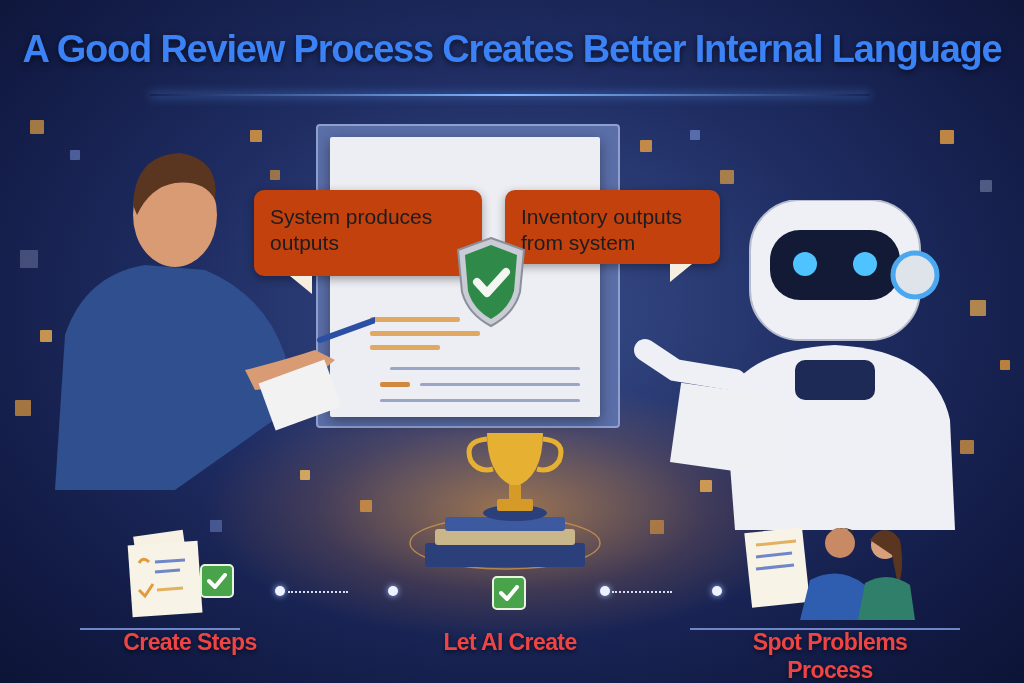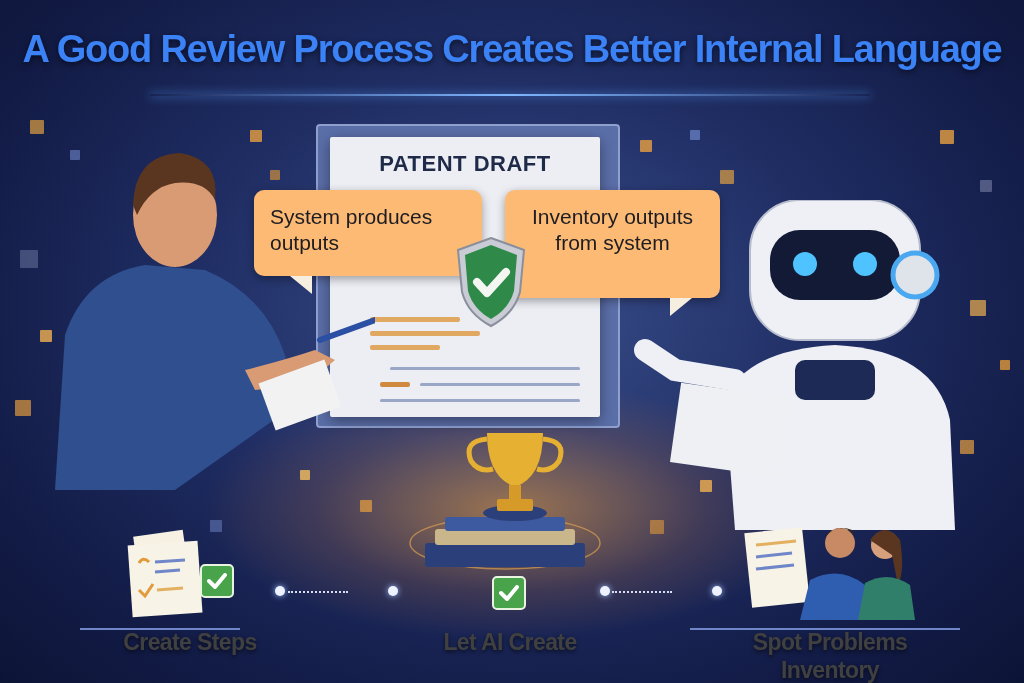--- a/index.html
+++ b/index.html
@@ -67,7 +67,6 @@
 
 <div class="monitor"></div>
 <div class="doc">
-  <div class="doc-title">PATENT DRAFT</div>
   <div class="dl" style="left:40px;top:180px;width:90px;background:#e0a860"></div>
   <div class="dl" style="left:40px;top:194px;width:110px;background:#e0a860"></div>
   <div class="dl" style="left:40px;top:208px;width:70px;background:#e0a860"></div>

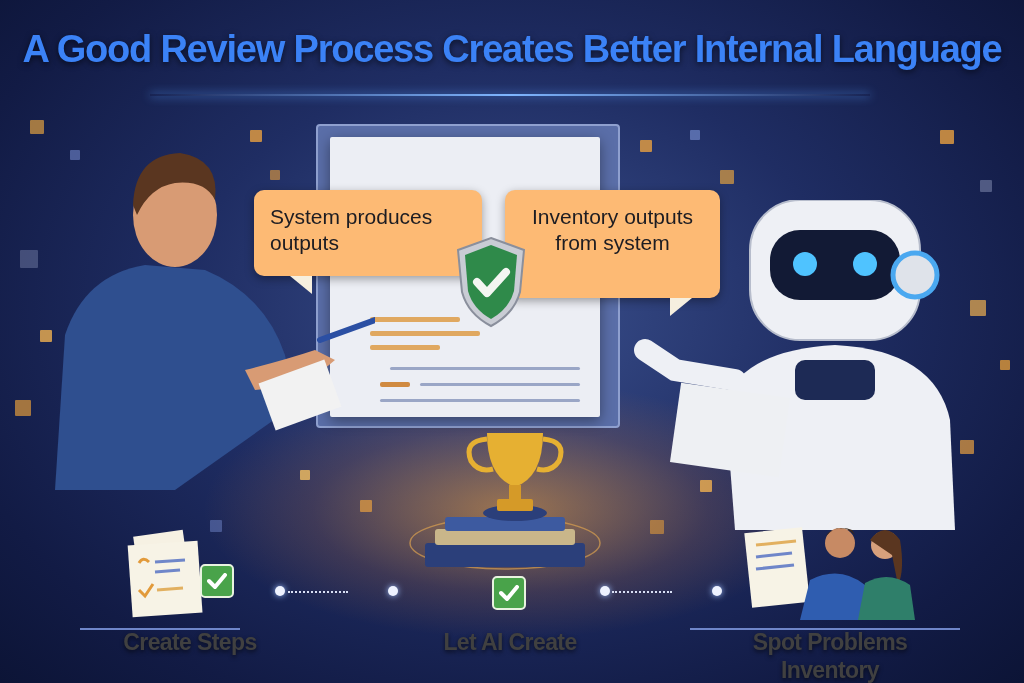--- a/index.html
+++ b/index.html
@@ -17,7 +17,7 @@
   .doc{position:absolute;left:330px;top:137px;width:270px;height:280px;background:#eceef4;border-radius:2px;box-shadow:0 4px 14px rgba(0,0,0,0.4);}
   .doc-title{position:absolute;left:0;top:14px;width:270px;text-align:center;font-weight:bold;font-size:22px;color:#1e2a48;letter-spacing:0.5px;}
   .dl{position:absolute;height:5px;border-radius:2px;}
-  .bubble{position:absolute;background:#fdba74;border-radius:10px;box-shadow:0 3px 10px rgba(0,0,0,0.35);
+  .bubble{position:absolute;background:#c2410c;border-radius:10px;box-shadow:0 3px 10px rgba(0,0,0,0.35);
     color:#1c1c22;font-size:21px;line-height:26px;padding:14px 16px;box-sizing:border-box;}
   .bubble:after{content:"";position:absolute;bottom:-18px;width:0;height:0;border-style:solid;}
   .b1:after{left:36px;border-width:18px 0 0 22px;border-color:#f6efdf transparent transparent transparent;}

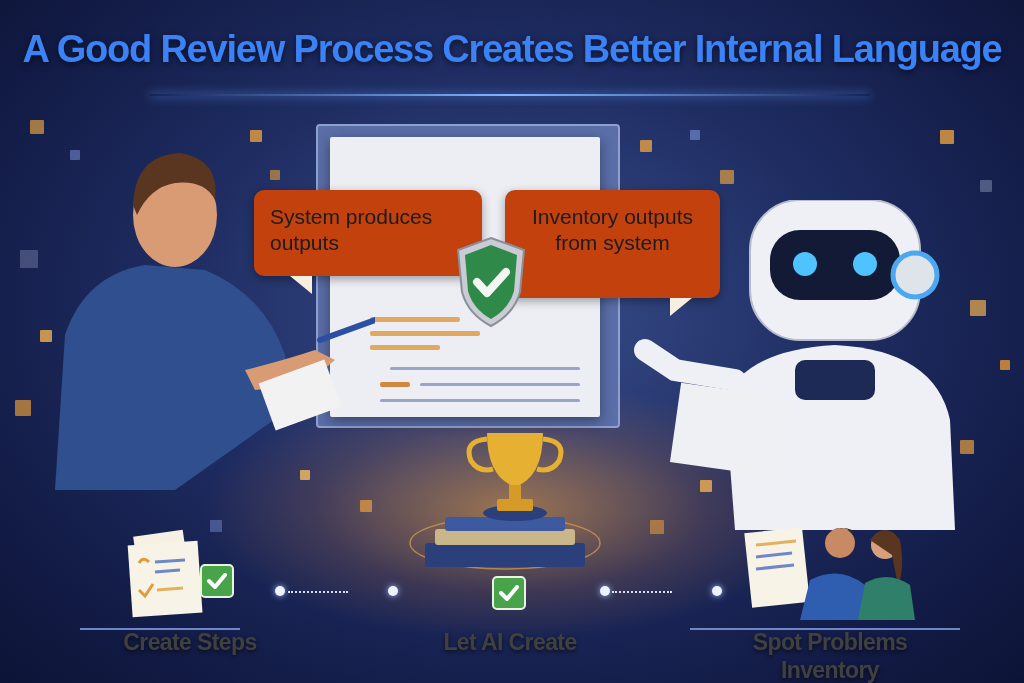--- a/index.html
+++ b/index.html
@@ -79,7 +79,7 @@
 <div class="bubble b1" style="left:254px;top:190px;width:228px;height:86px;">
   <span>System produces outputs</span>
 </div>
-<div class="bubble b2" style="left:505px;top:190px;width:215px;height:108px;text-align:center;">
+<div class="bubble b2" style="left:505px;top:190px;width:215px;height:74px;text-align:left;">
   <span>Inventory outputs from system</span>
 </div>
 

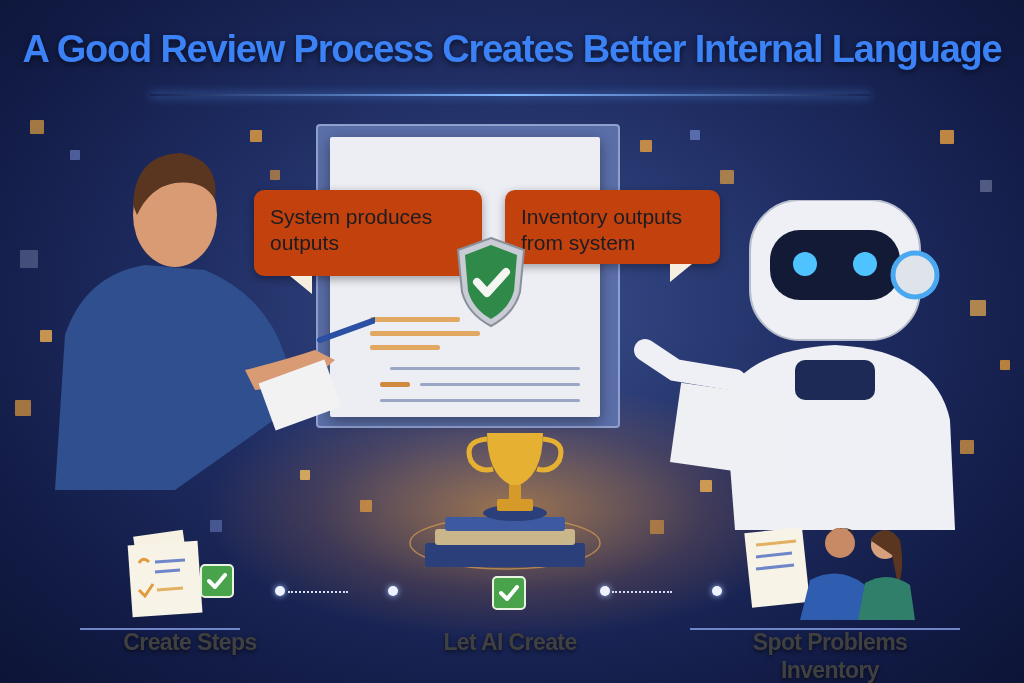--- a/index.html
+++ b/index.html
@@ -27,7 +27,7 @@
   .robot{position:absolute;}
   .stepbox{position:absolute;}
   .check{position:absolute;width:30px;height:30px;background:#49a34a;border-radius:5px;border:2px solid #e8f3e0;display:flex;align-items:center;justify-content:center;}
-  .label{position:absolute;color:#404040;font-weight:bold;font-size:23px;text-align:center;letter-spacing:-0.6px;text-shadow:0 2px 4px rgba(0,0,0,0.6);line-height:28px;}
+  .label{position:absolute;color:#ef4444;font-weight:bold;font-size:23px;text-align:center;letter-spacing:-0.6px;text-shadow:0 2px 4px rgba(0,0,0,0.6);line-height:28px;}
   .hline{position:absolute;height:2px;background:#6f86c9;}
   .dots{position:absolute;height:0;border-top:2px dotted #d8dff5;}
   .node{position:absolute;width:10px;height:10px;border-radius:50%;background:#eef2ff;box-shadow:0 0 6px #9fc0ff;}

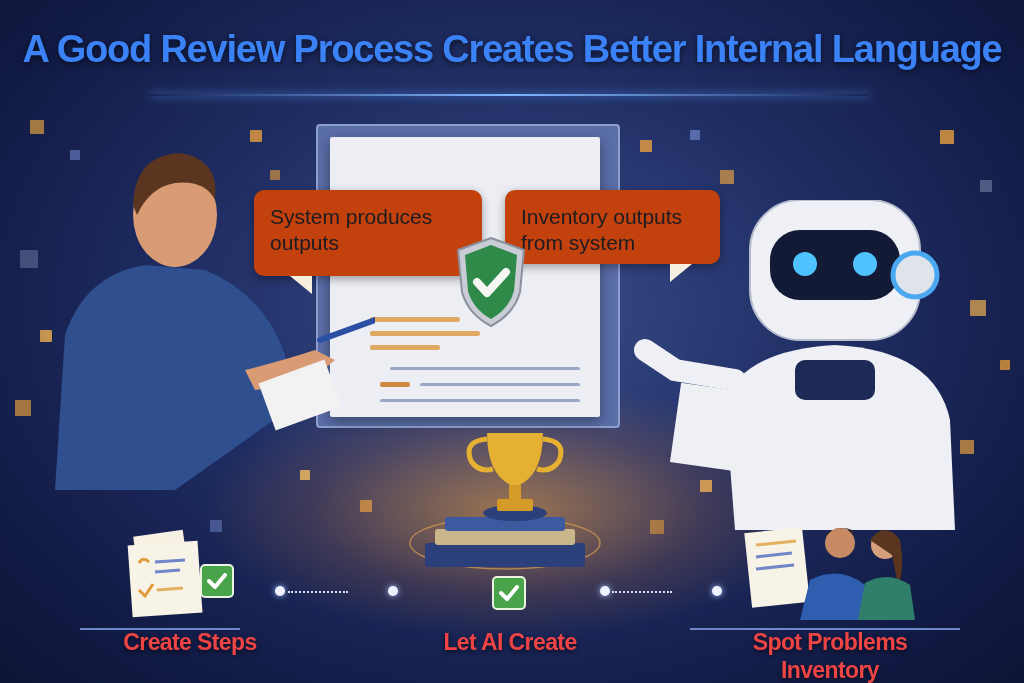--- a/index.html
+++ b/index.html
@@ -167,6 +167,6 @@
 
 <div class="label" style="left:90px;top:628px;width:200px;">Create Steps</div>
 <div class="label" style="left:405px;top:628px;width:210px;">Let AI Create</div>
-<div class="label" style="left:735px;top:628px;width:190px;">Spot Problems Inventory</div>
+<div class="label" style="left:735px;top:628px;width:190px;">Spot Problems Process</div>
 
 </body></html>

